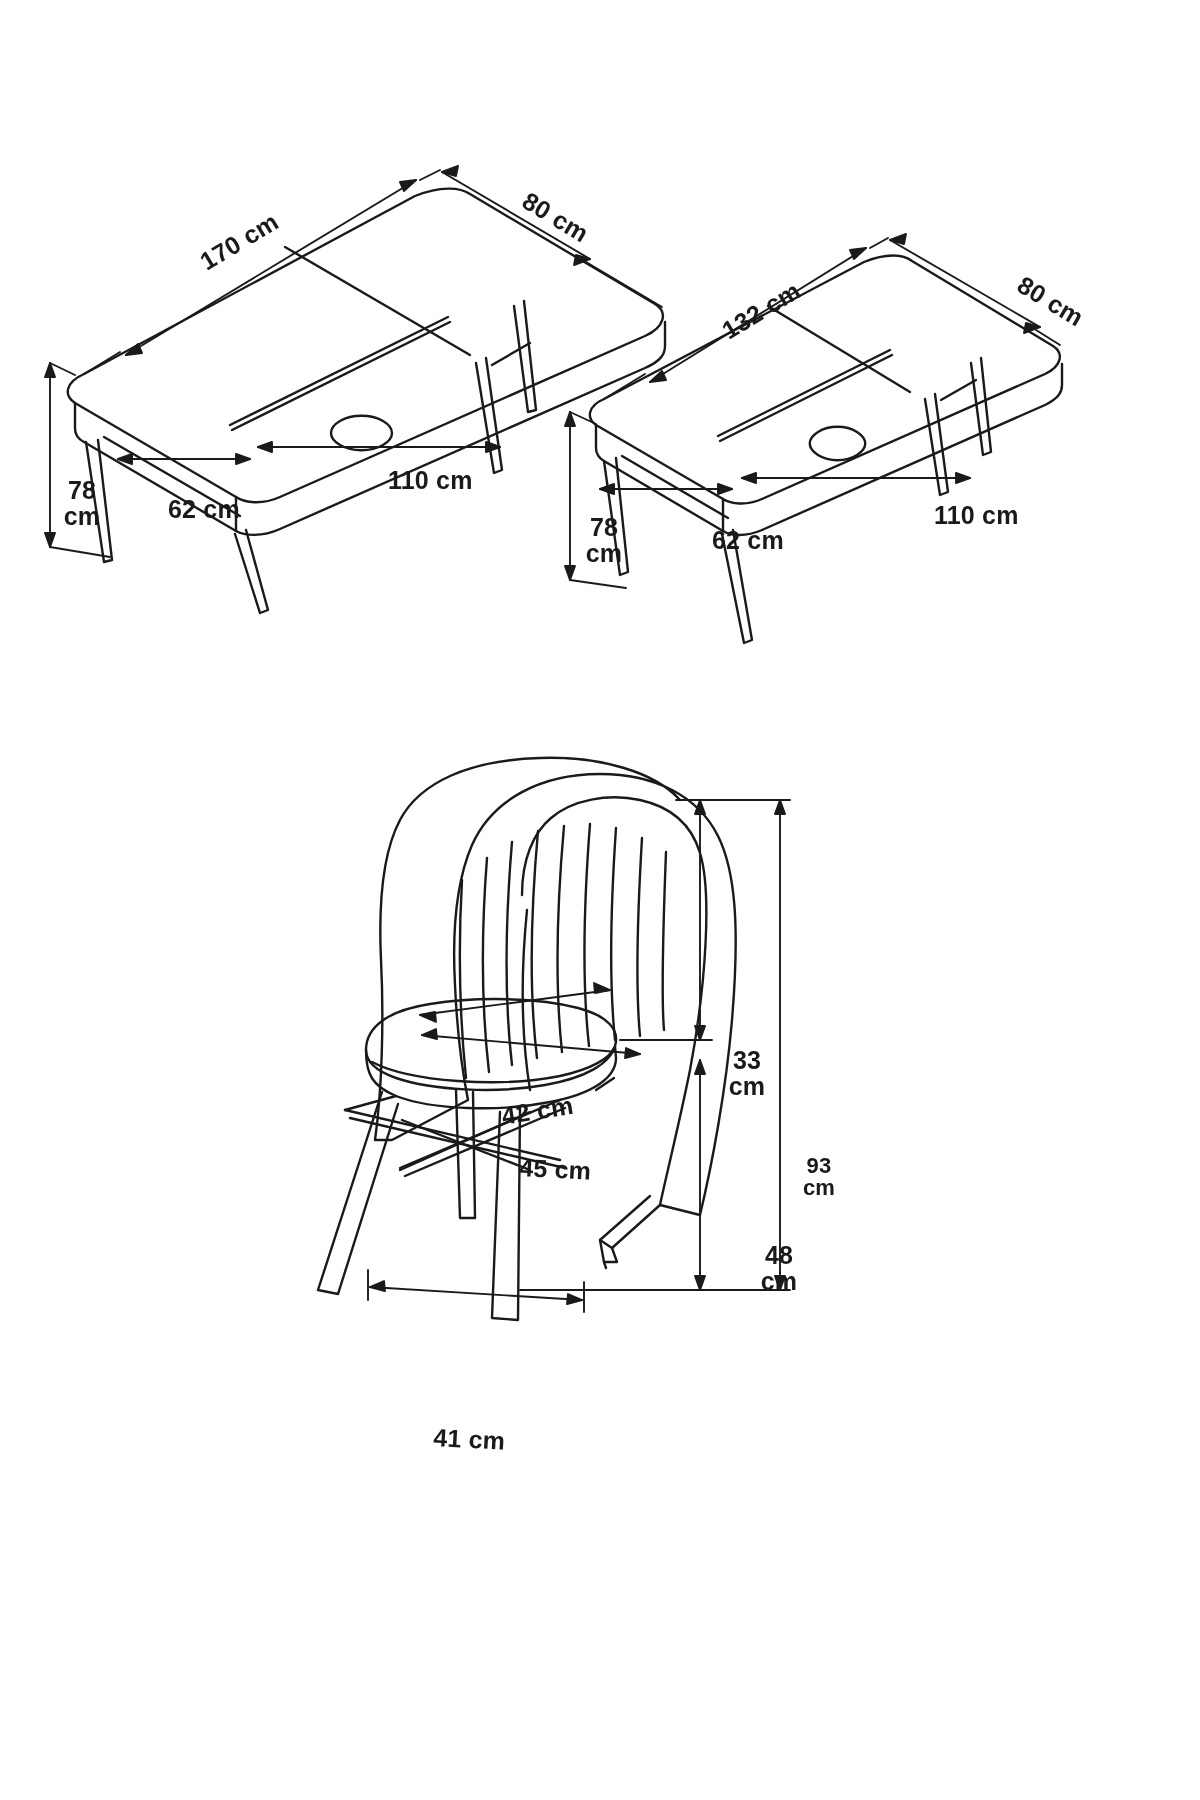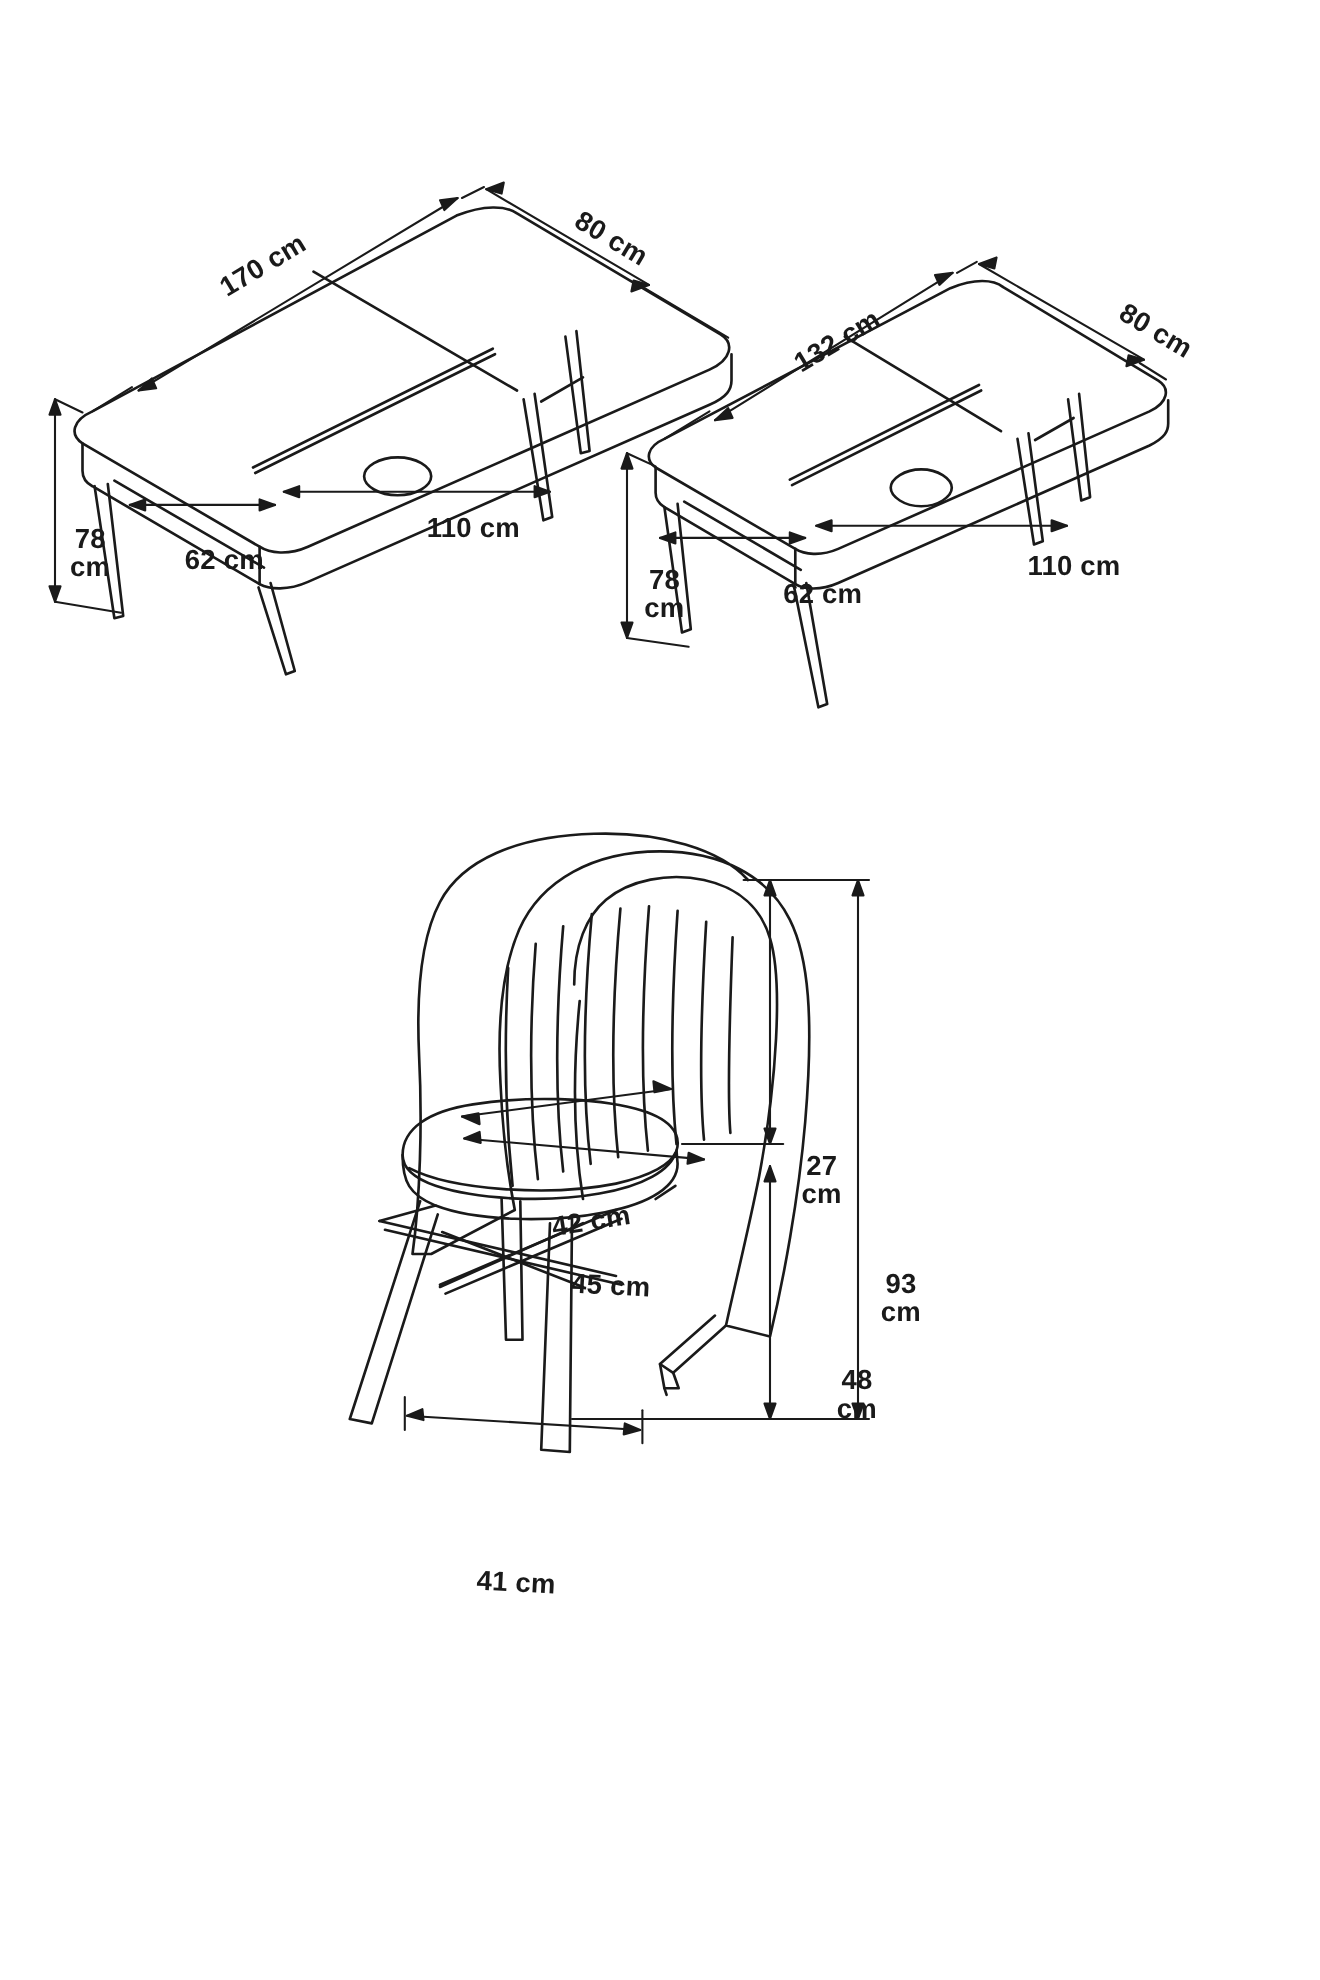--- a/index.html
+++ b/index.html
@@ -243,7 +243,7 @@
 
   <div class="dim-label" style="left:934px; top:503px; font-size:25px;">110 cm</div>
 
-  <div class="dim-label" style="left:724px; top:1048px; font-size:25px; text-align:center; width:46px;">27
+  <div class="dim-label" style="left:724px; top:1048px; font-size:25px; text-align:center; width:46px;">33
 cm</div>
 
   <div class="dim-label" style="left:796px; top:1155px; font-size:25px; text-align:center; width:46px;">93

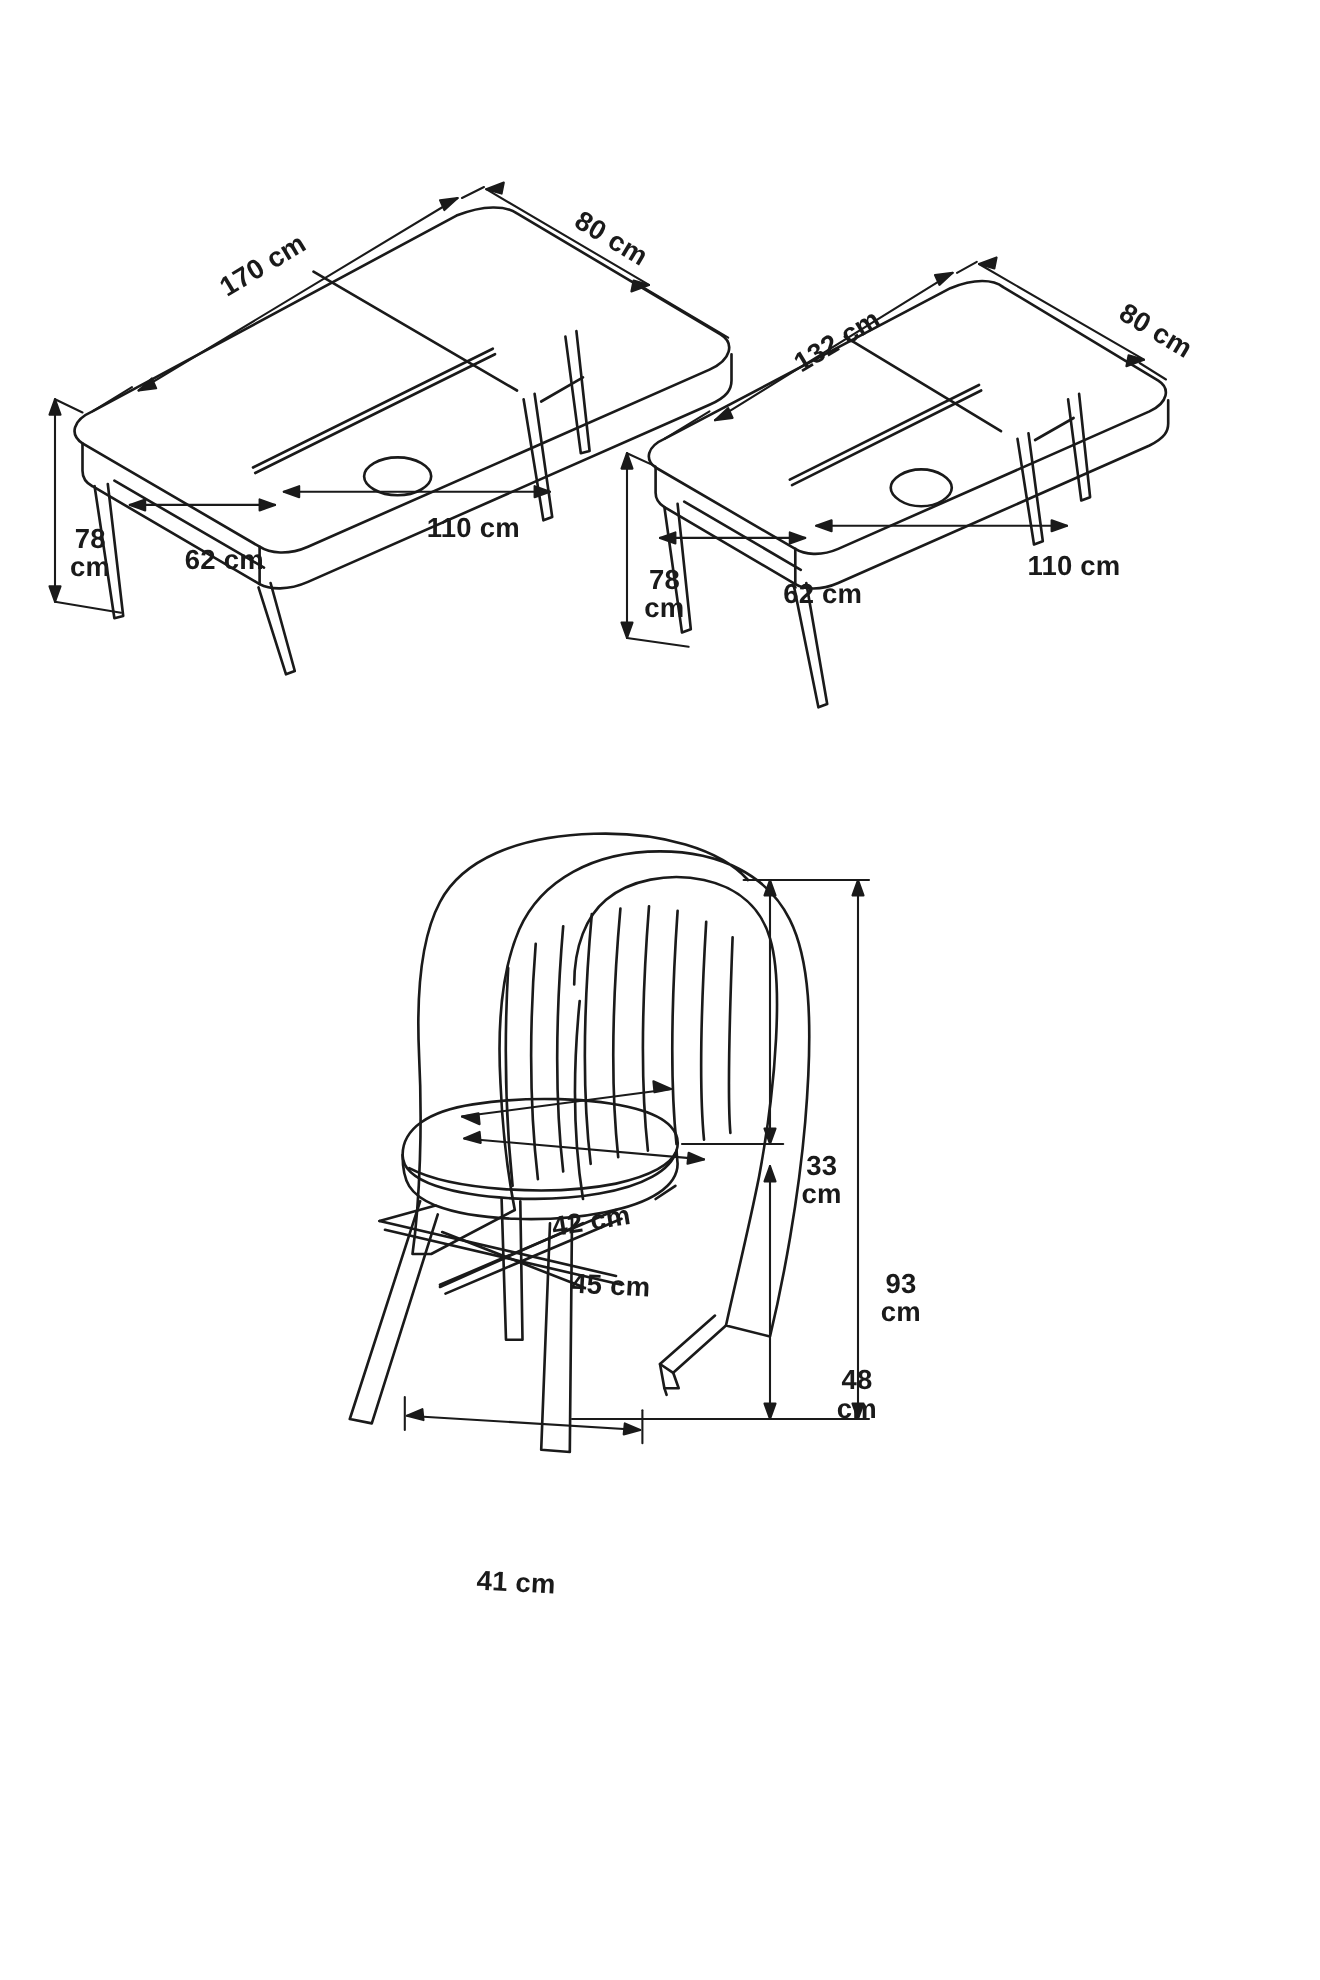--- a/index.html
+++ b/index.html
@@ -246,7 +246,7 @@
   <div class="dim-label" style="left:724px; top:1048px; font-size:25px; text-align:center; width:46px;">33
 cm</div>
 
-  <div class="dim-label" style="left:796px; top:1155px; font-size:25px; text-align:center; width:46px;">93
+  <div class="dim-label" style="left:796px; top:1155px; font-size:22px; text-align:center; width:46px;">93
 cm</div>
 
   <div class="dim-label" style="left:756px; top:1243px; font-size:25px; text-align:center; width:46px;">48

